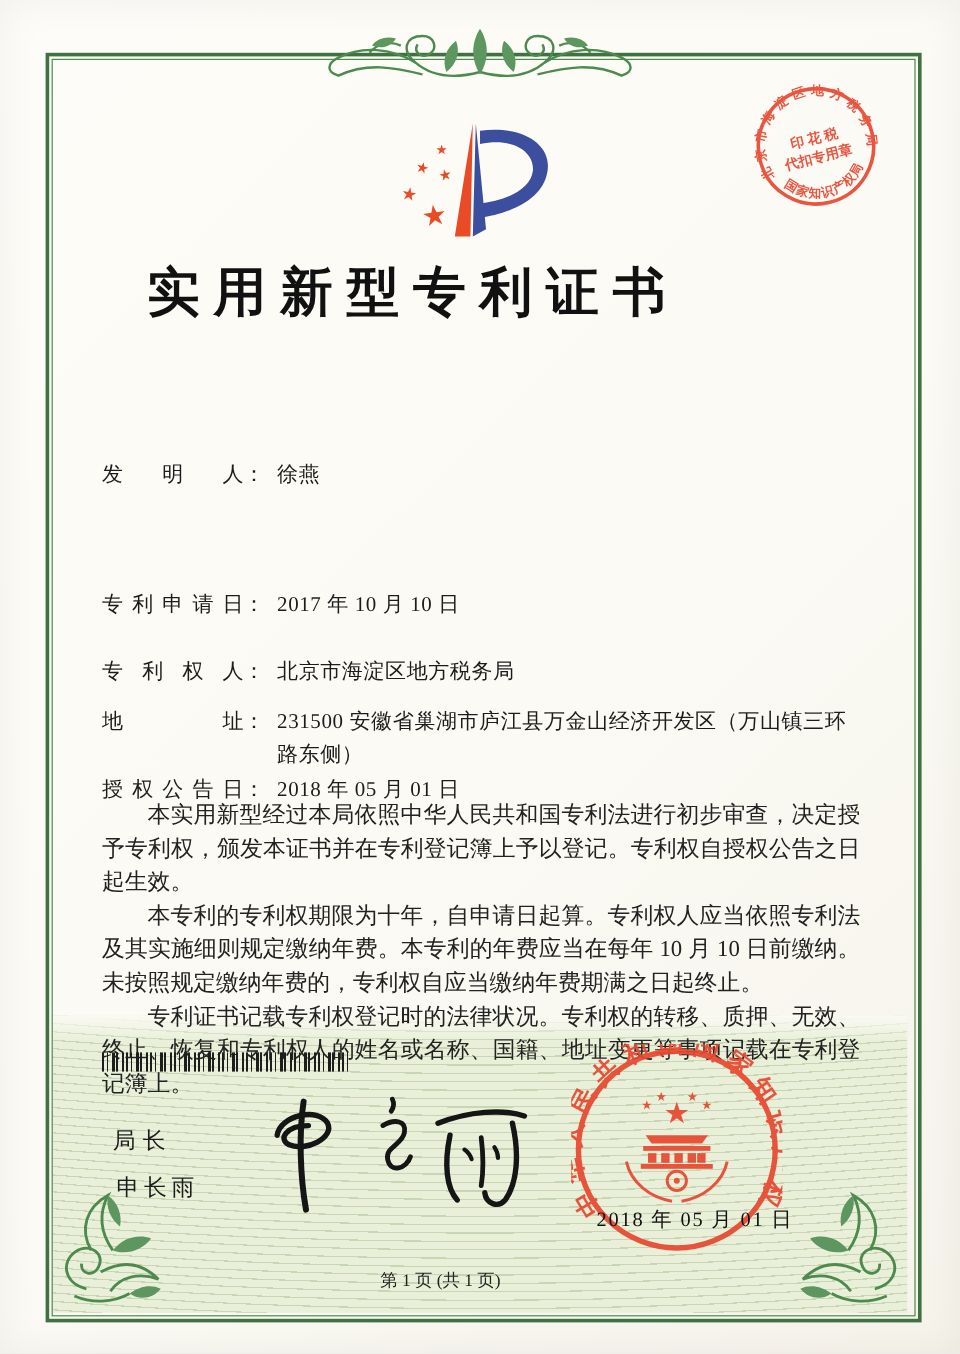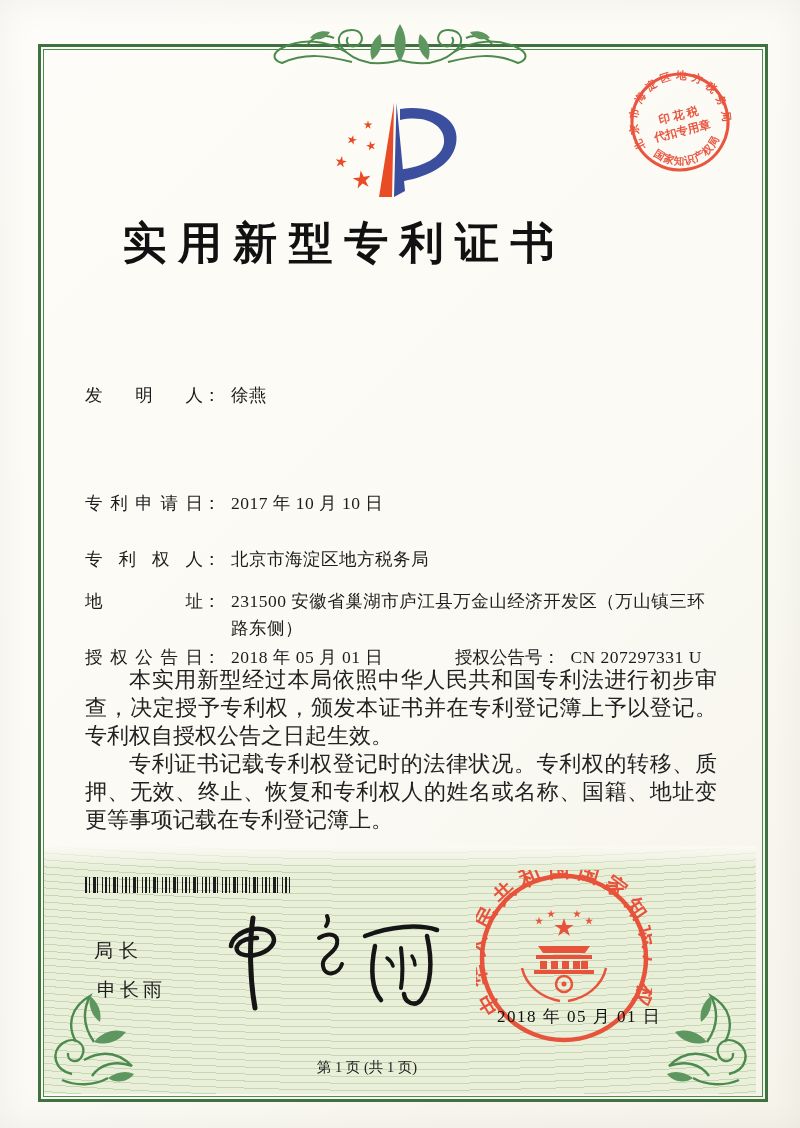--- a/index.html
+++ b/index.html
@@ -163,10 +163,6 @@
   <div class="frow" style="top:644px">
     <span class="flabel">授权公告日</span><span class="fcolon">：</span>
     <span class="fvalue">2018 年 05 月 01 日</span>
-  </div>
-  <div class="frow2" style="top:644px">
-    <span>授权公告号</span><span class="fcolon">：</span>
-    <span class="fvalue">CN 207297331 U</span>
   </div>
 
   <div class="bodytext">

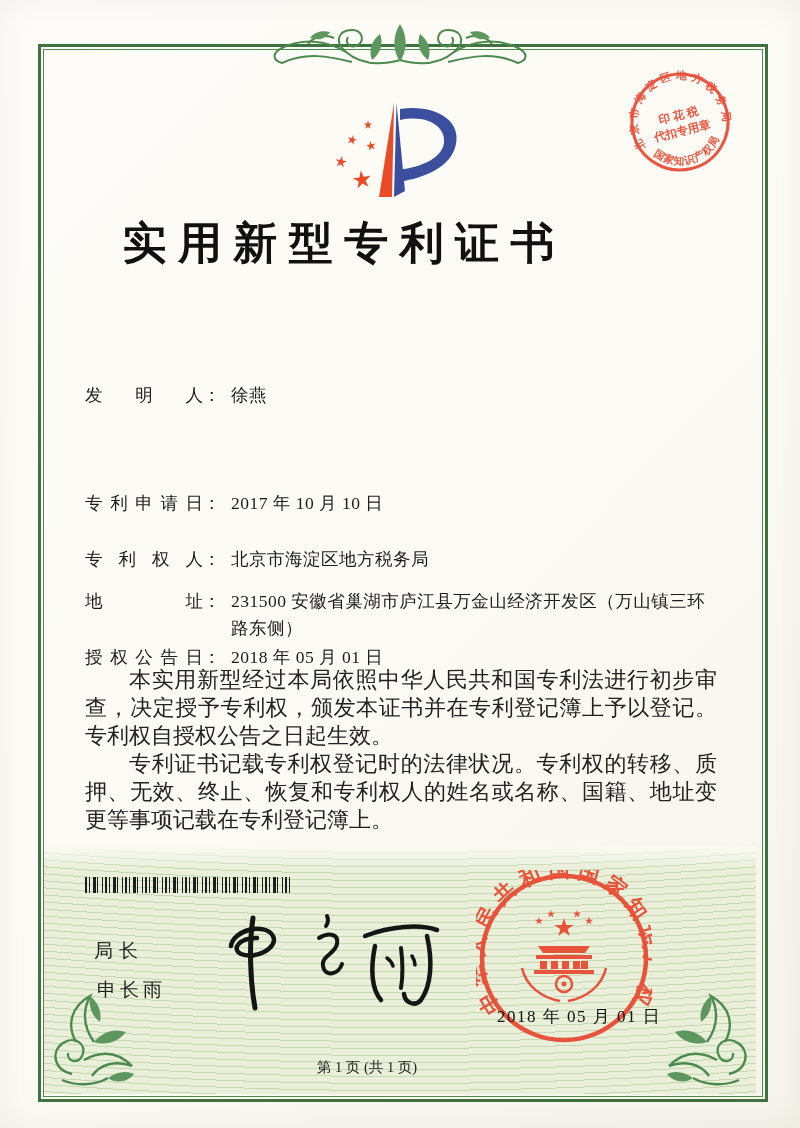--- a/index.html
+++ b/index.html
@@ -31,7 +31,7 @@
   .fvalue.wrap{white-space:normal;width:478px;}
   .frow2{position:absolute;left:455px;font-size:17.5px;line-height:27px;white-space:nowrap;}
   
-  .bodytext{position:absolute;left:85px;top:666px;width:632px;font-size:22px;
+  .bodytext{position:absolute;left:85px;top:666px;width:632px;font-size:19px;
             line-height:28px;text-align:justify;color:#222;}
   .bodytext p{margin:0;text-indent:2em;}
   .barcode{position:absolute;left:85px;top:877px;width:206px;height:16px;

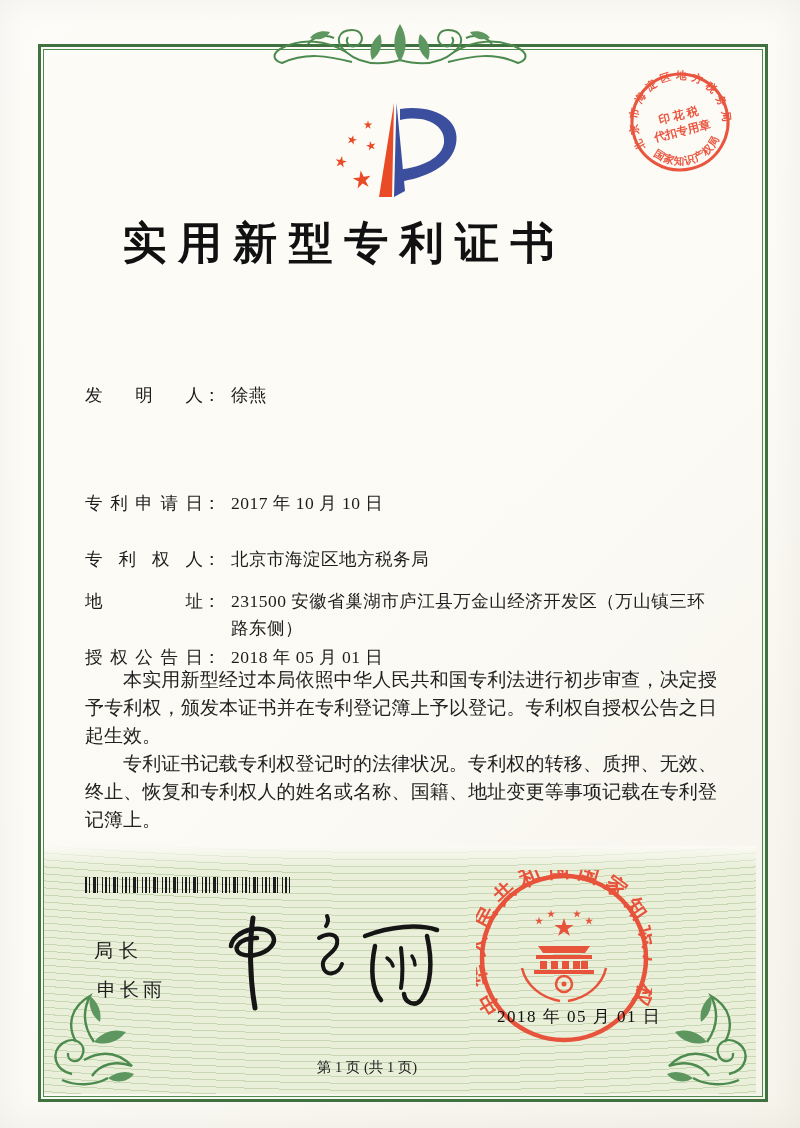--- a/index.html
+++ b/index.html
@@ -167,6 +167,7 @@
 
   <div class="bodytext">
     <p>本实用新型经过本局依照中华人民共和国专利法进行初步审查，决定授予专利权，颁发本证书并在专利登记簿上予以登记。专利权自授权公告之日起生效。</p>
+    <p>本专利的专利权期限为十年，自申请日起算。专利权人应当依照专利法及其实施细则规定缴纳年费。本专利的年费应当在每年 10 月 10 日前缴纳。未按照规定缴纳年费的，专利权自应当缴纳年费期满之日起终止。</p>
     <p>专利证书记载专利权登记时的法律状况。专利权的转移、质押、无效、终止、恢复和专利权人的姓名或名称、国籍、地址变更等事项记载在专利登记簿上。</p>
   </div>
 

